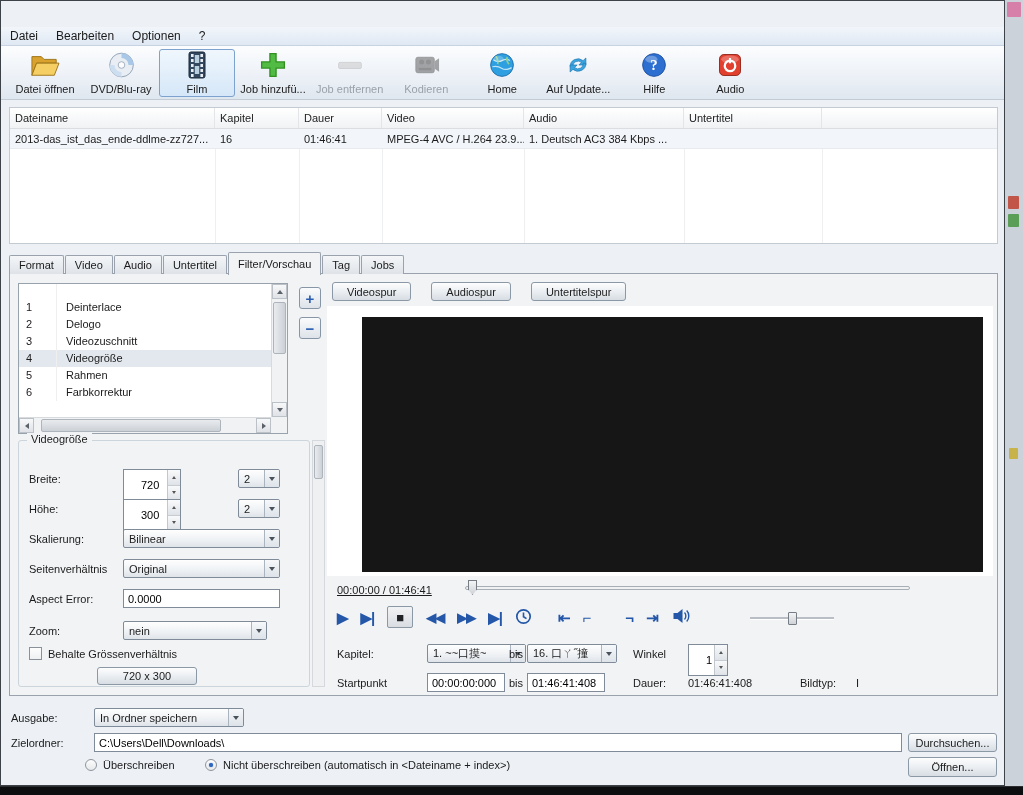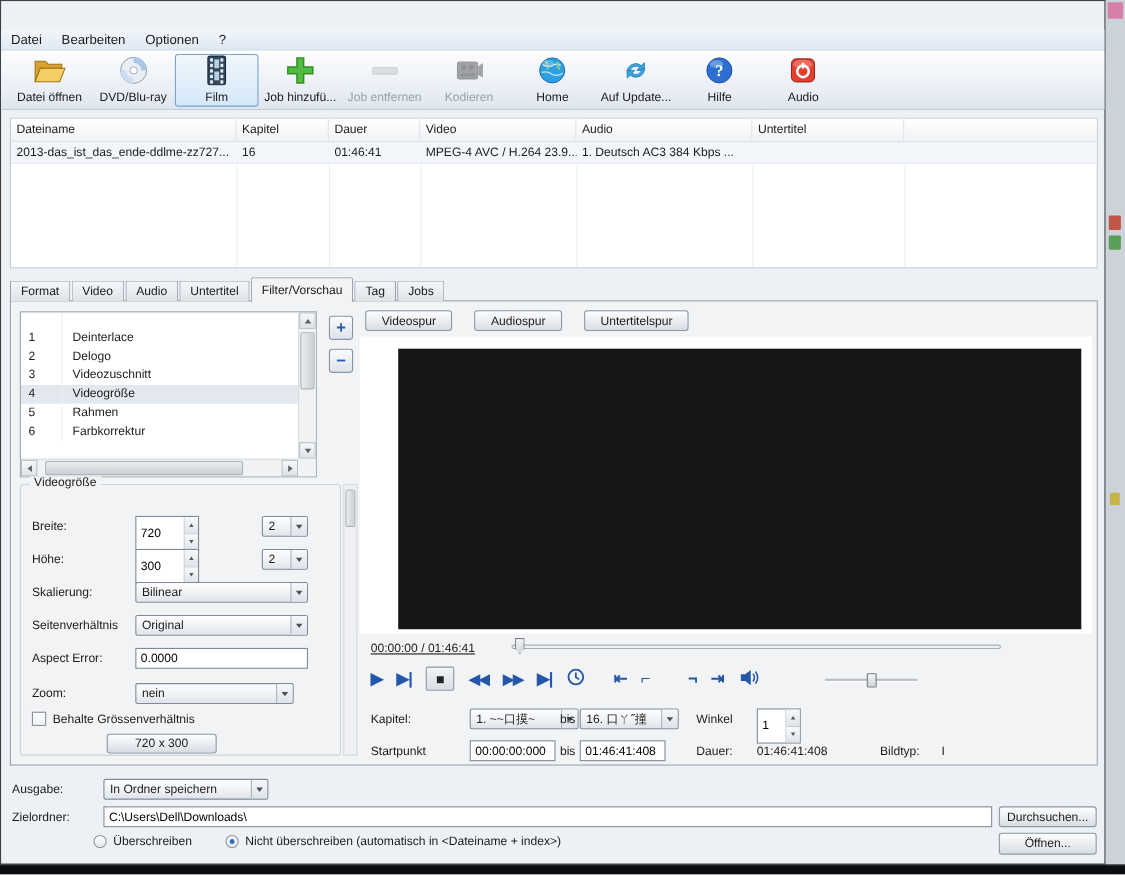--- a/index.html
+++ b/index.html
@@ -79,7 +79,7 @@
   .combo .val{flex:1;padding-left:5px;white-space:nowrap;overflow:hidden;}
   .combo .drop{width:15px;align-self:stretch;border-left:1px solid #aab4bf;background:linear-gradient(#f6f8fa,#dde3e9);display:flex;align-items:center;justify-content:center;}
   .combo .drop::after{content:"";width:0;height:0;border:3.5px solid transparent;border-top:4.5px solid #49525a;margin-top:4px;}
-  .spin{position:absolute;height:32px;border:1px solid #7f8b99;background:#fff;display:flex;overflow:hidden;}
+  .spin{position:absolute;height:32px;border:1px solid #7f8b99;background:#fff;display:flex;overflow:hidden;padding-left:13px;}
   .spin input{flex:1;min-width:0;border:none;outline:none;background:transparent;font:11px "Liberation Sans",sans-serif;padding-left:4px;}
   .sbtns{width:13px;border-left:1px solid #c2c7cd;display:flex;flex-direction:column;}
   .sb{flex:1;background:linear-gradient(#f8f9fa,#dfe3e8);display:flex;align-items:center;justify-content:center;}

